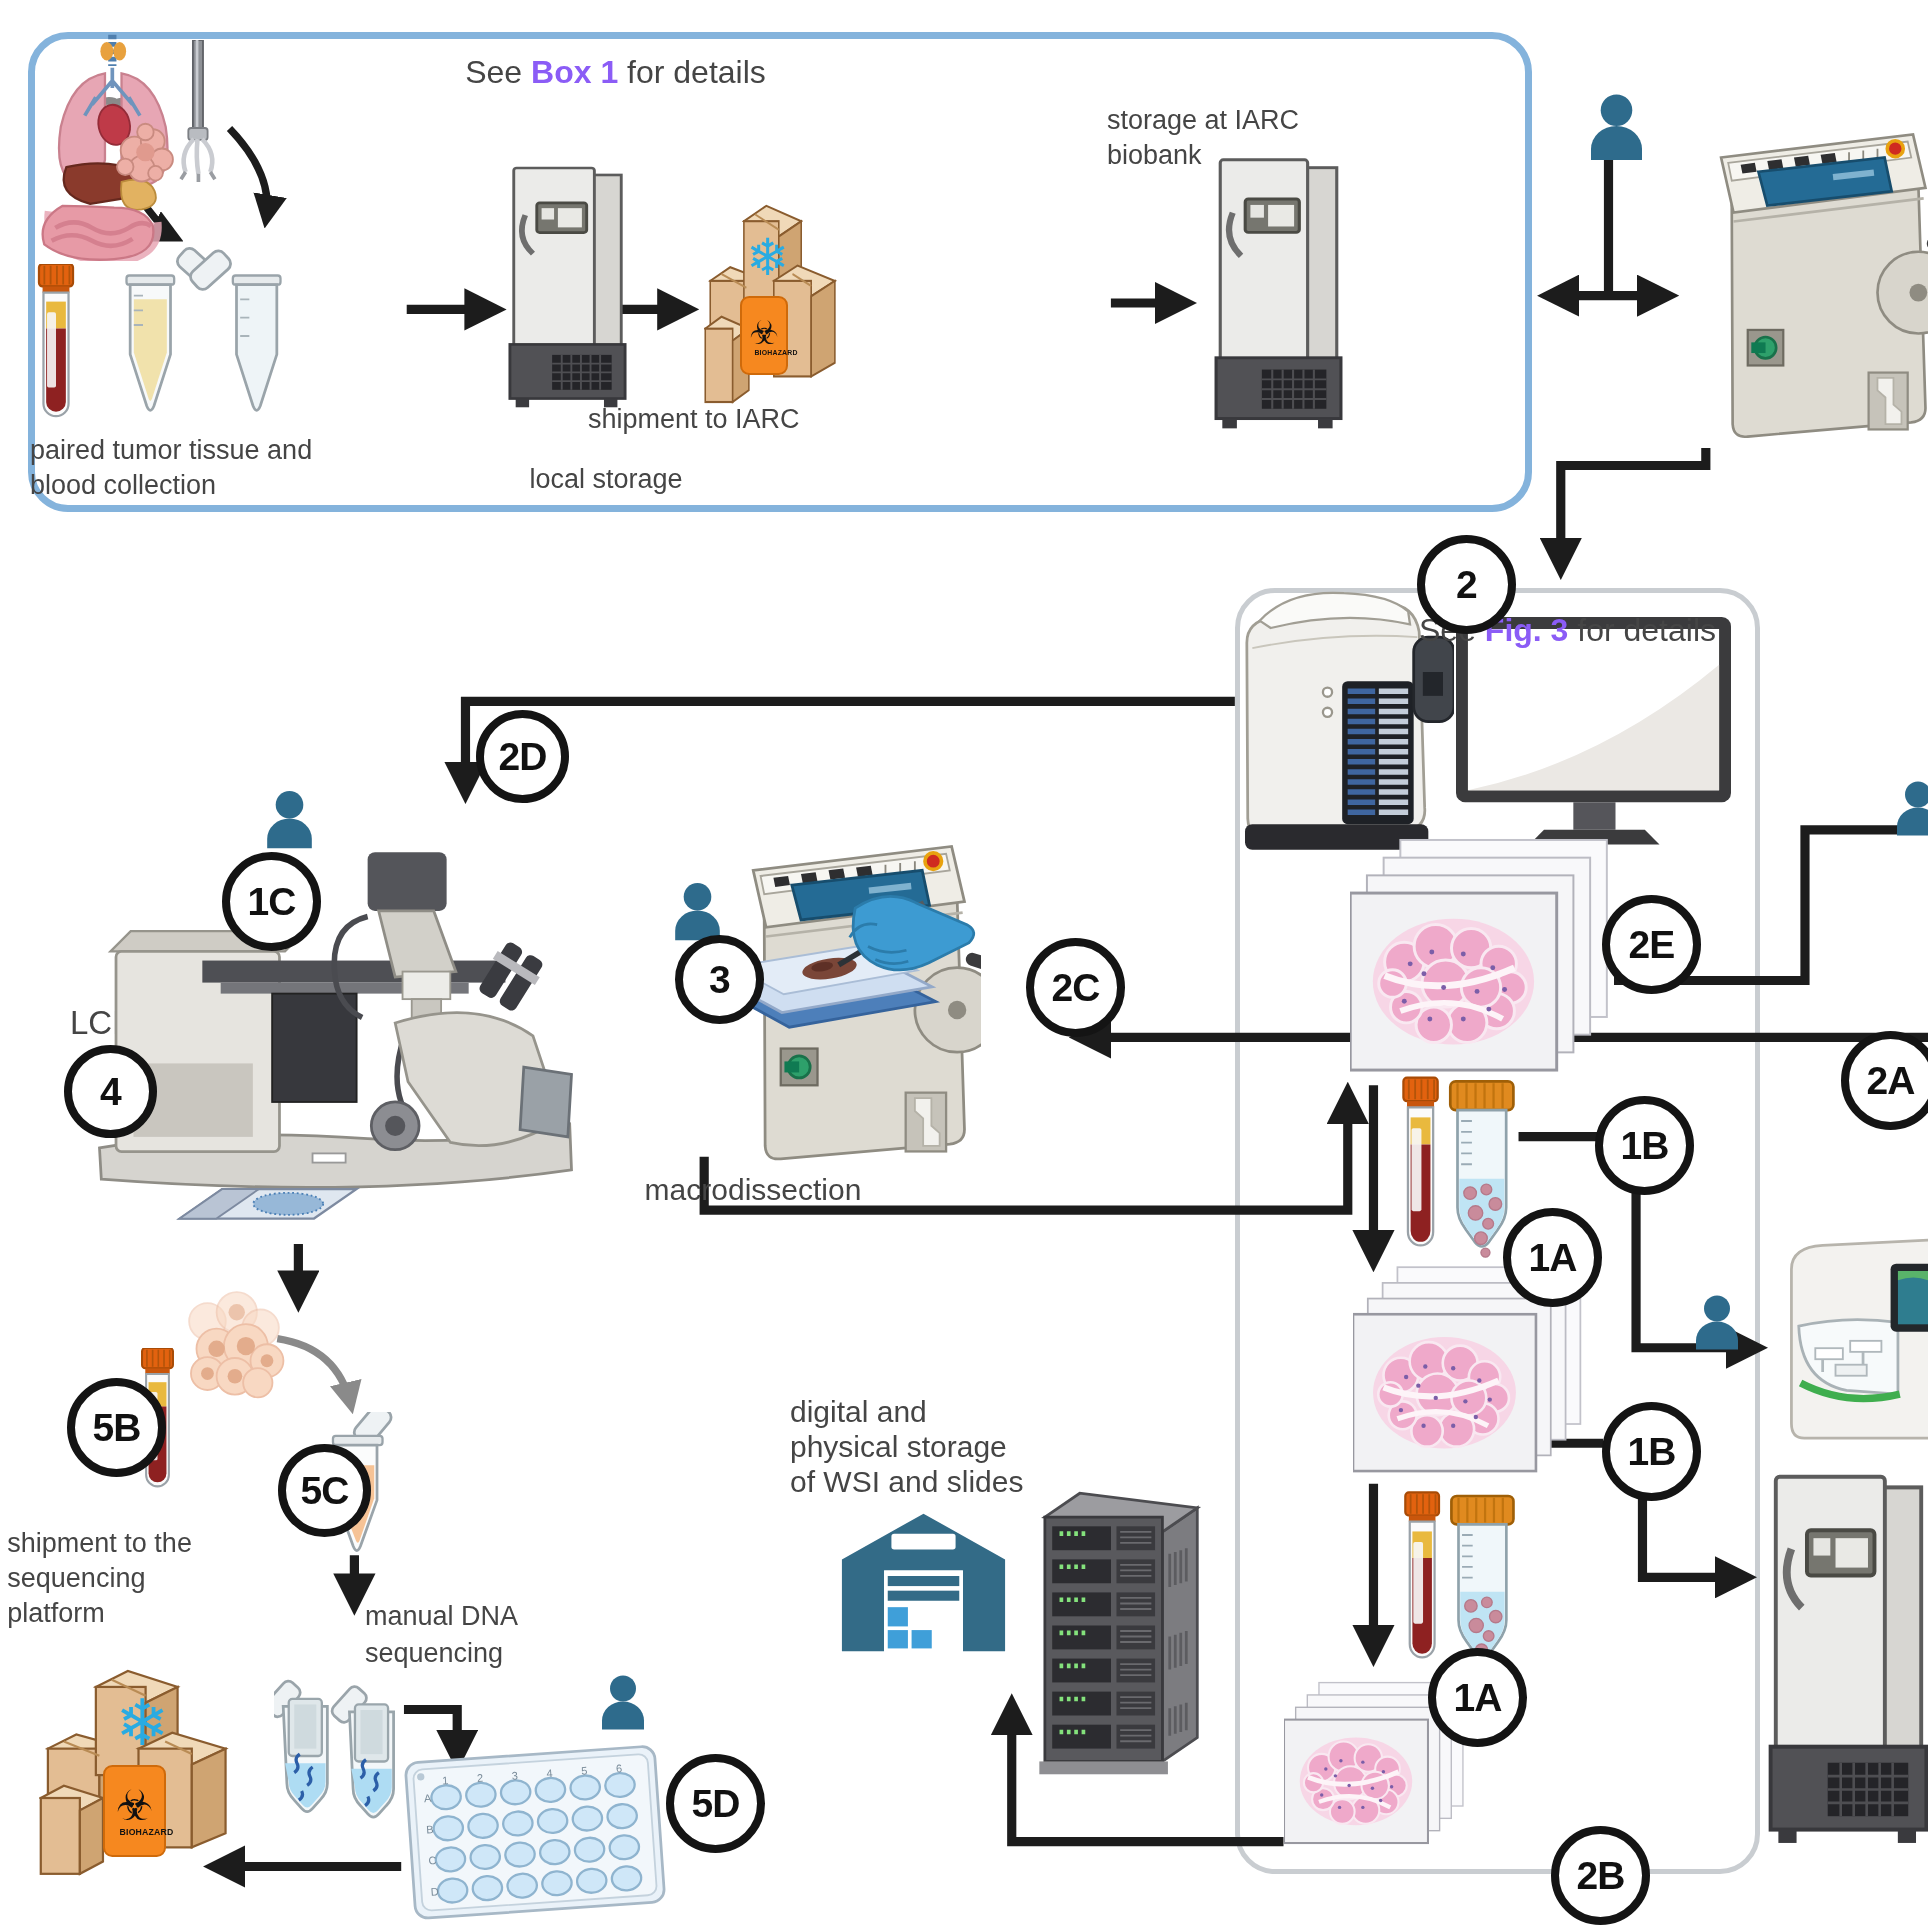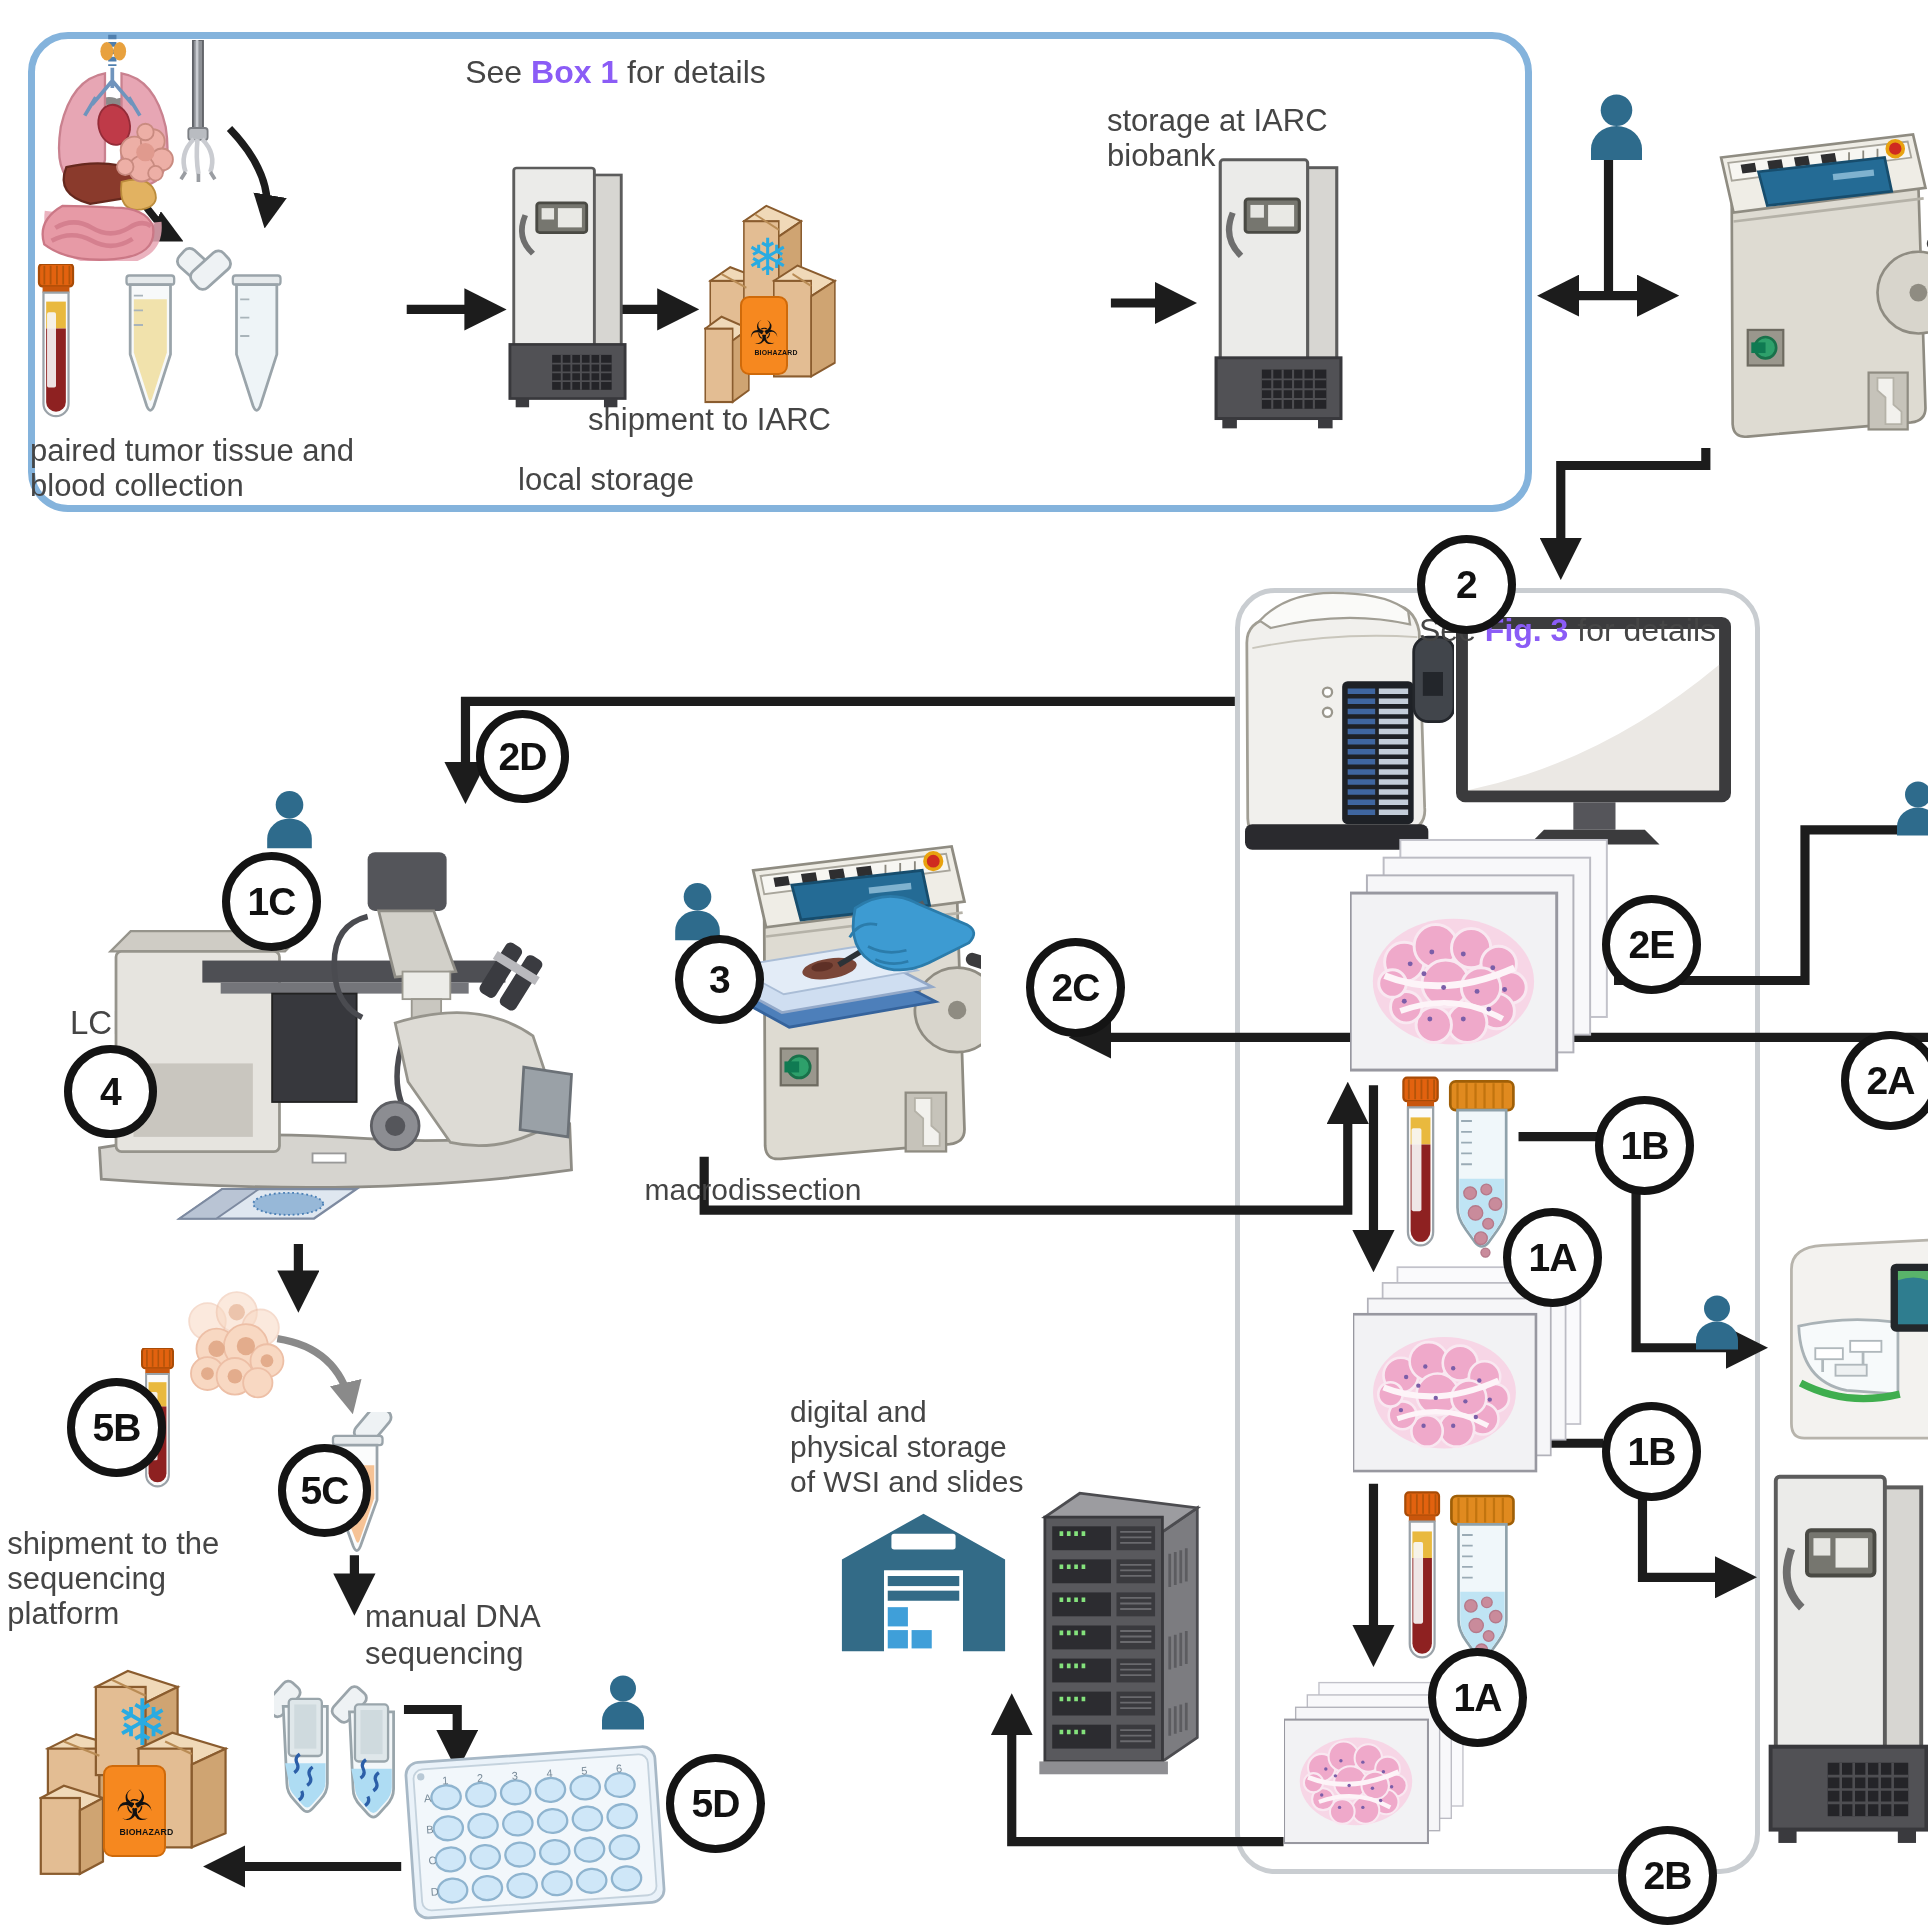--- a/index.html
+++ b/index.html
@@ -5,7 +5,7 @@
   html,body{margin:0;padding:0;background:#fff;}
   #canvas{position:relative;width:1928px;height:1928px;background:#ffffff;overflow:hidden;
           font-family:"Liberation Sans","DejaVu Sans",sans-serif;color:#404040;}
-  .lbl{position:absolute;font-size:31px;line-height:35px;color:#454545;white-space:nowrap;}
+  .lbl{position:absolute;font-size:27px;line-height:35px;color:#454545;white-space:nowrap;}
   .lbl b{color:#8b5cf6;}
   .ctr{text-align:center;}
   .badge{position:absolute;background:#fff;border:8.3px solid #141414;border-radius:50%;

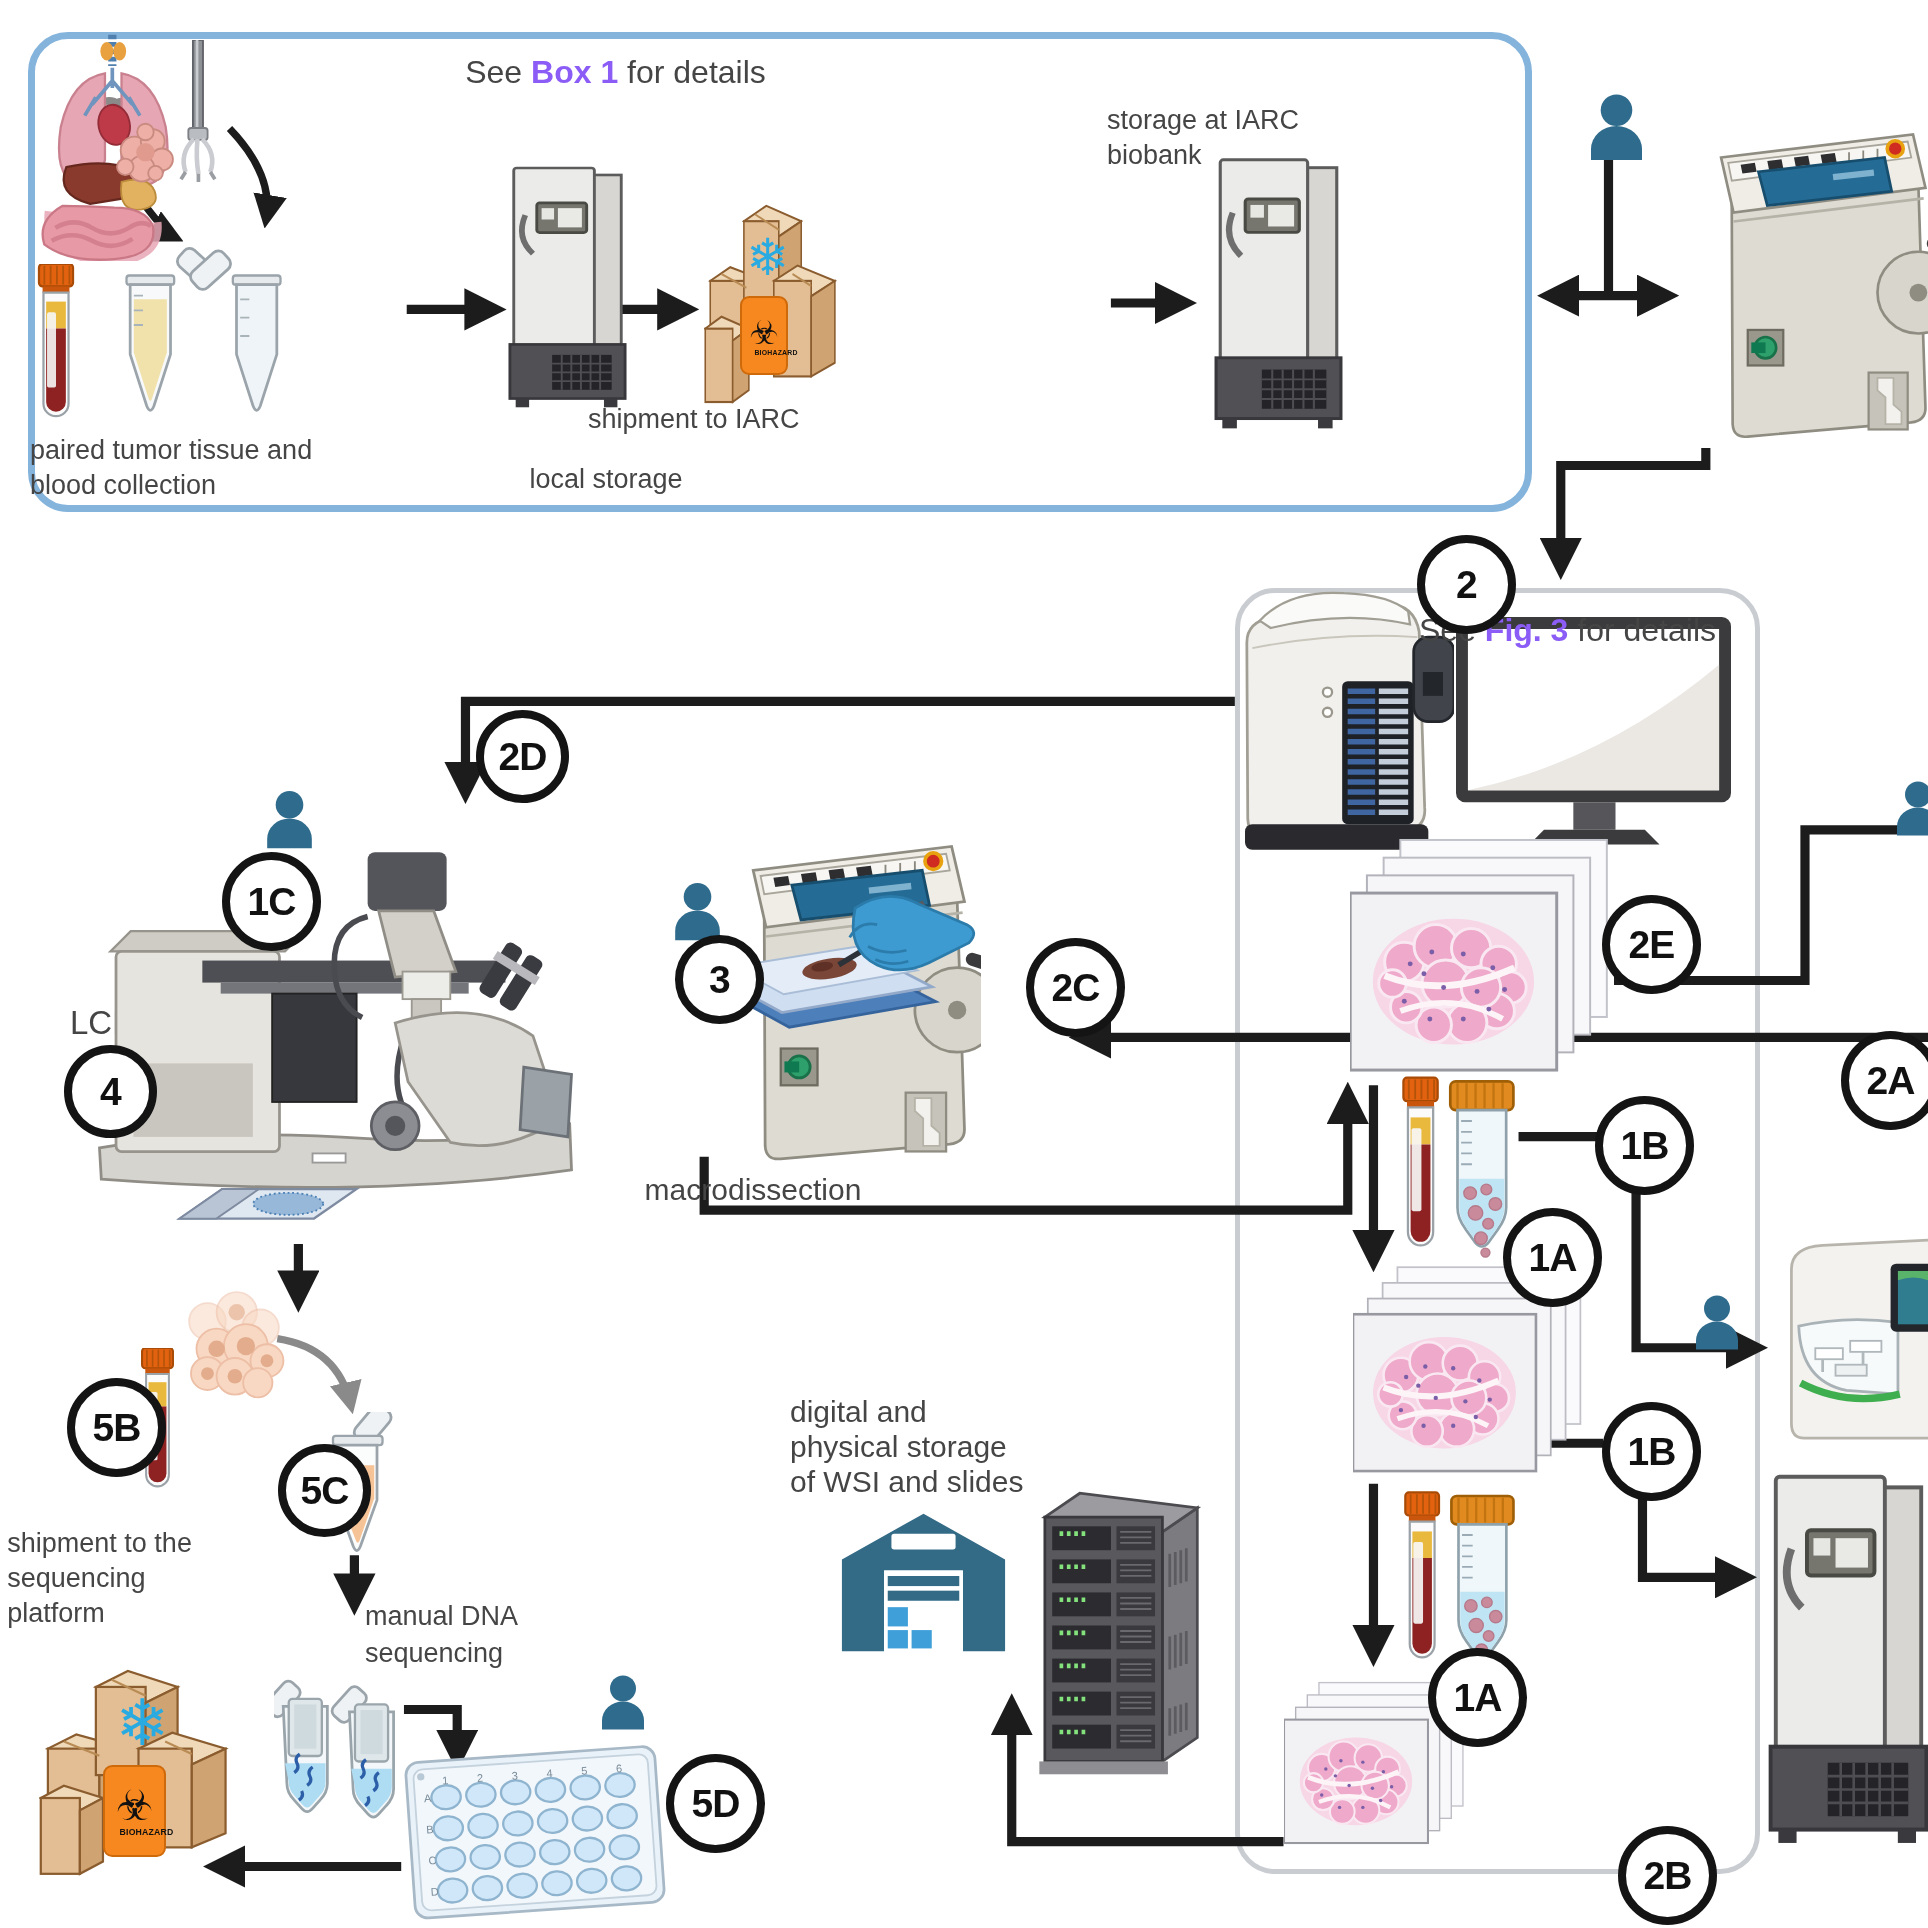--- a/index.html
+++ b/index.html
@@ -606,7 +606,7 @@
   <div class="badge" style="left:1428px;top:1648px;width:83px;height:83px">
       <span>1A</span>
     </div>
-  <div class="badge" style="left:1618px;top:1826px;width:83px;height:83px">
+  <div class="badge" style="left:1551px;top:1826px;width:83px;height:83px">
       <span>2B</span>
     </div>
   <div class="badge" style="left:67px;top:1378px;width:83px;height:83px">

